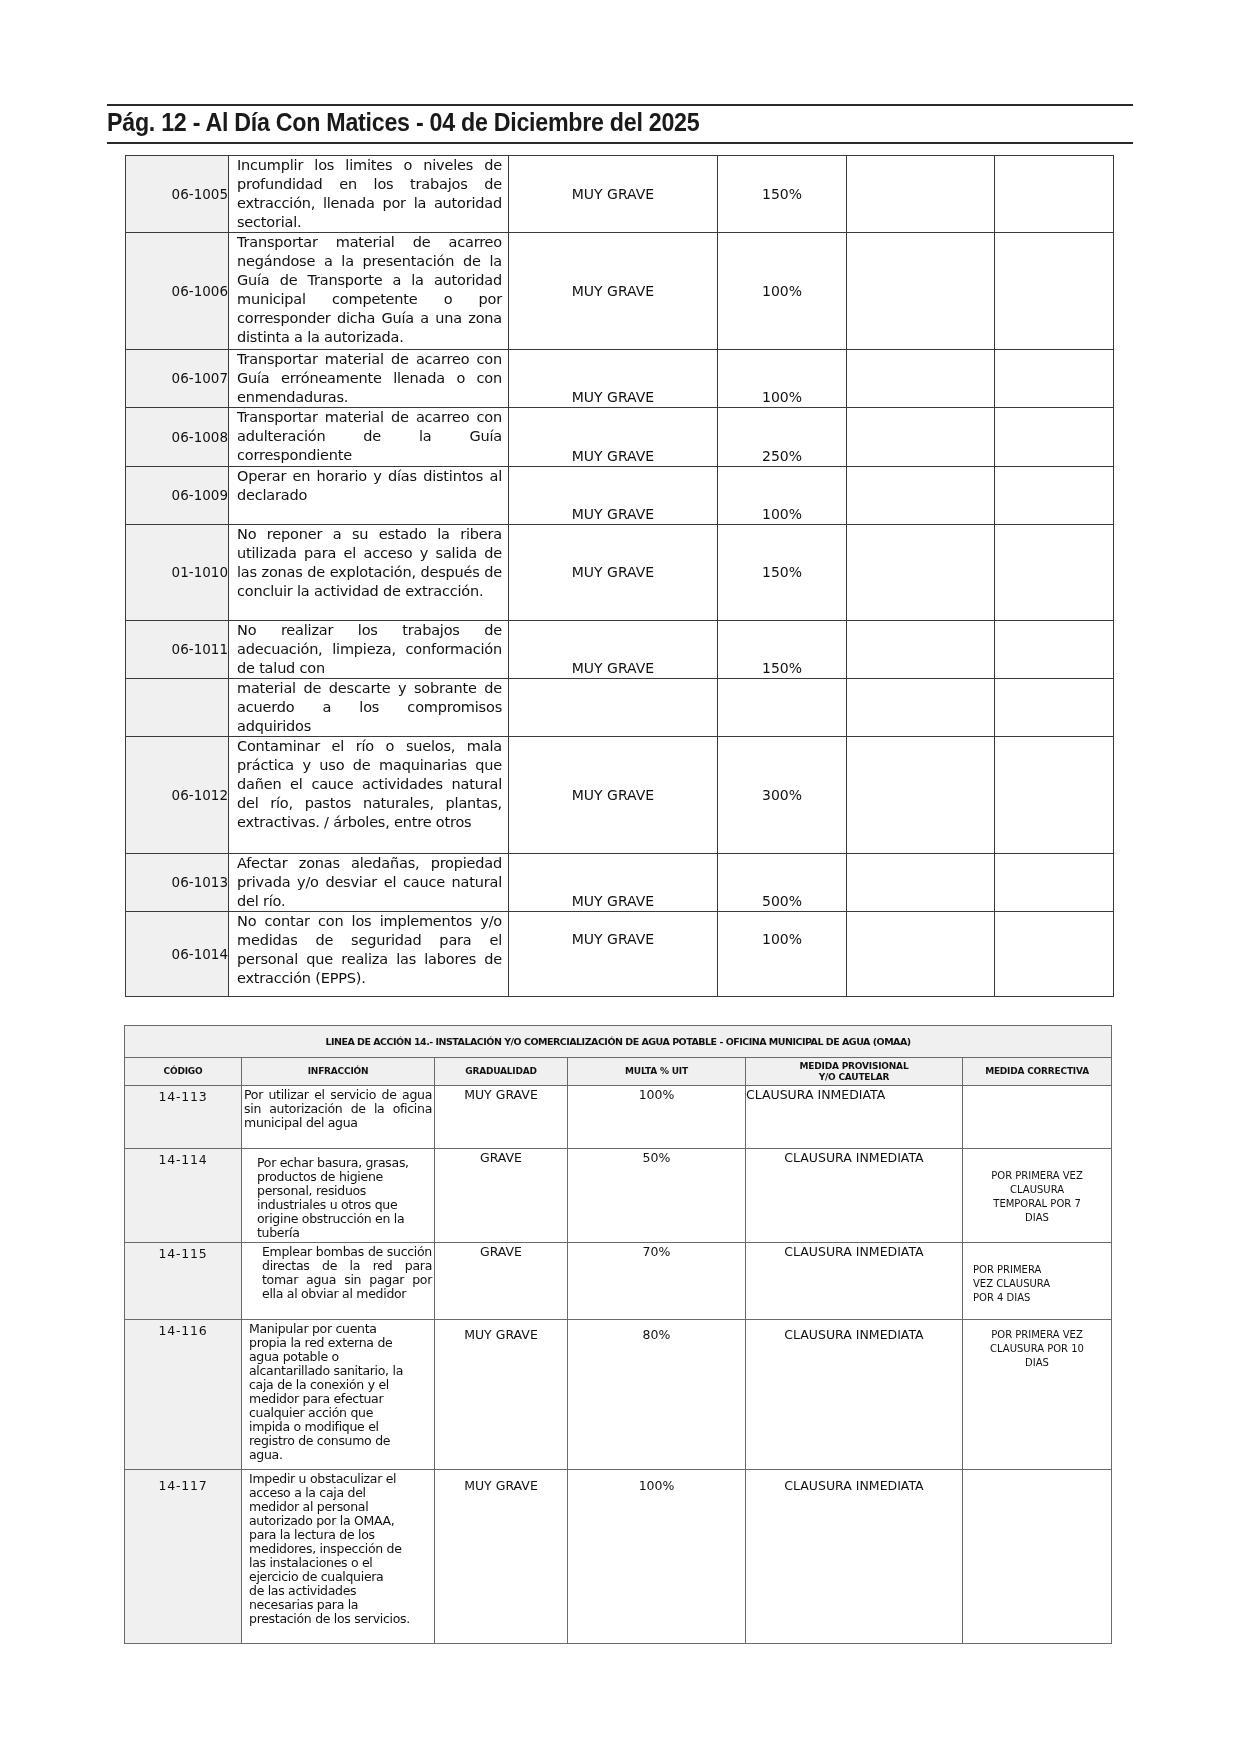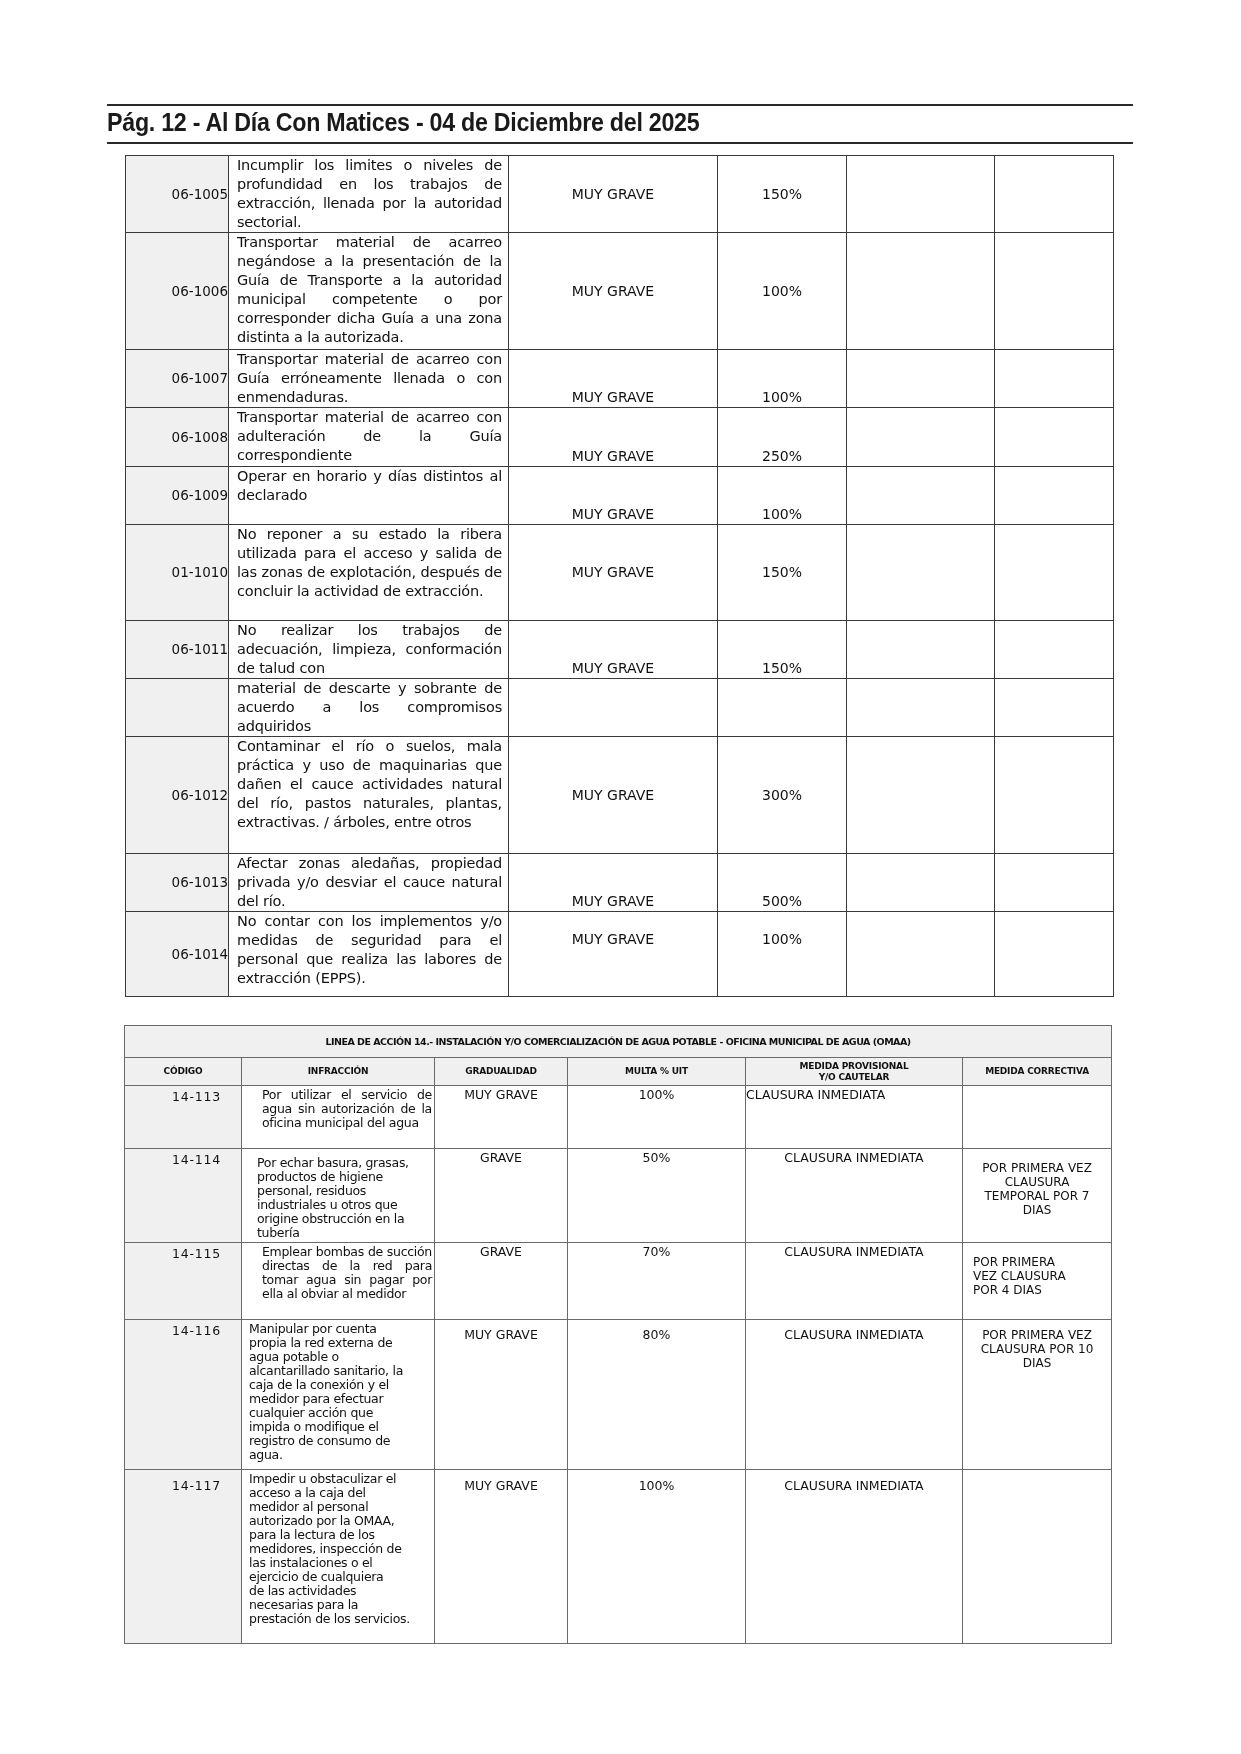--- a/index.html
+++ b/index.html
@@ -22,7 +22,7 @@
   #t2 td { border:1.5px solid #6a6a6a; padding:0; vertical-align:top; font-size:12.5px; line-height:14px; }
   #t2 .title-cell { background:#f0f0f0; text-align:center; vertical-align:middle; font-size:9.5px; font-weight:bold; letter-spacing:-0.5px; height:31px; }
   #t2 .head-cell { background:#f0f0f0; text-align:center; vertical-align:middle; font-size:9px; font-weight:bold; letter-spacing:-0.2px; height:27px; line-height:11px; }
-  #t2 td.code { background:#f0f0f0; font-size:12.5px; letter-spacing:0.8px; padding-top:4px;padding-left:47px; }
+  #t2 td.code { background:#f0f0f0; text-align:center; font-size:12.5px; letter-spacing:0.8px; padding-top:4px; }
   #t2 td.infr { padding:2px 2px 2px 5px; font-size:12.5px; line-height:14px; letter-spacing:-0.3px; }
   #t2 td.infr.just { text-align:justify; text-align-last:left; padding-left:20px; }
   #t2 td.grad, #t2 td.multa { text-align:center; padding-top:2px; font-size:12.5px; }

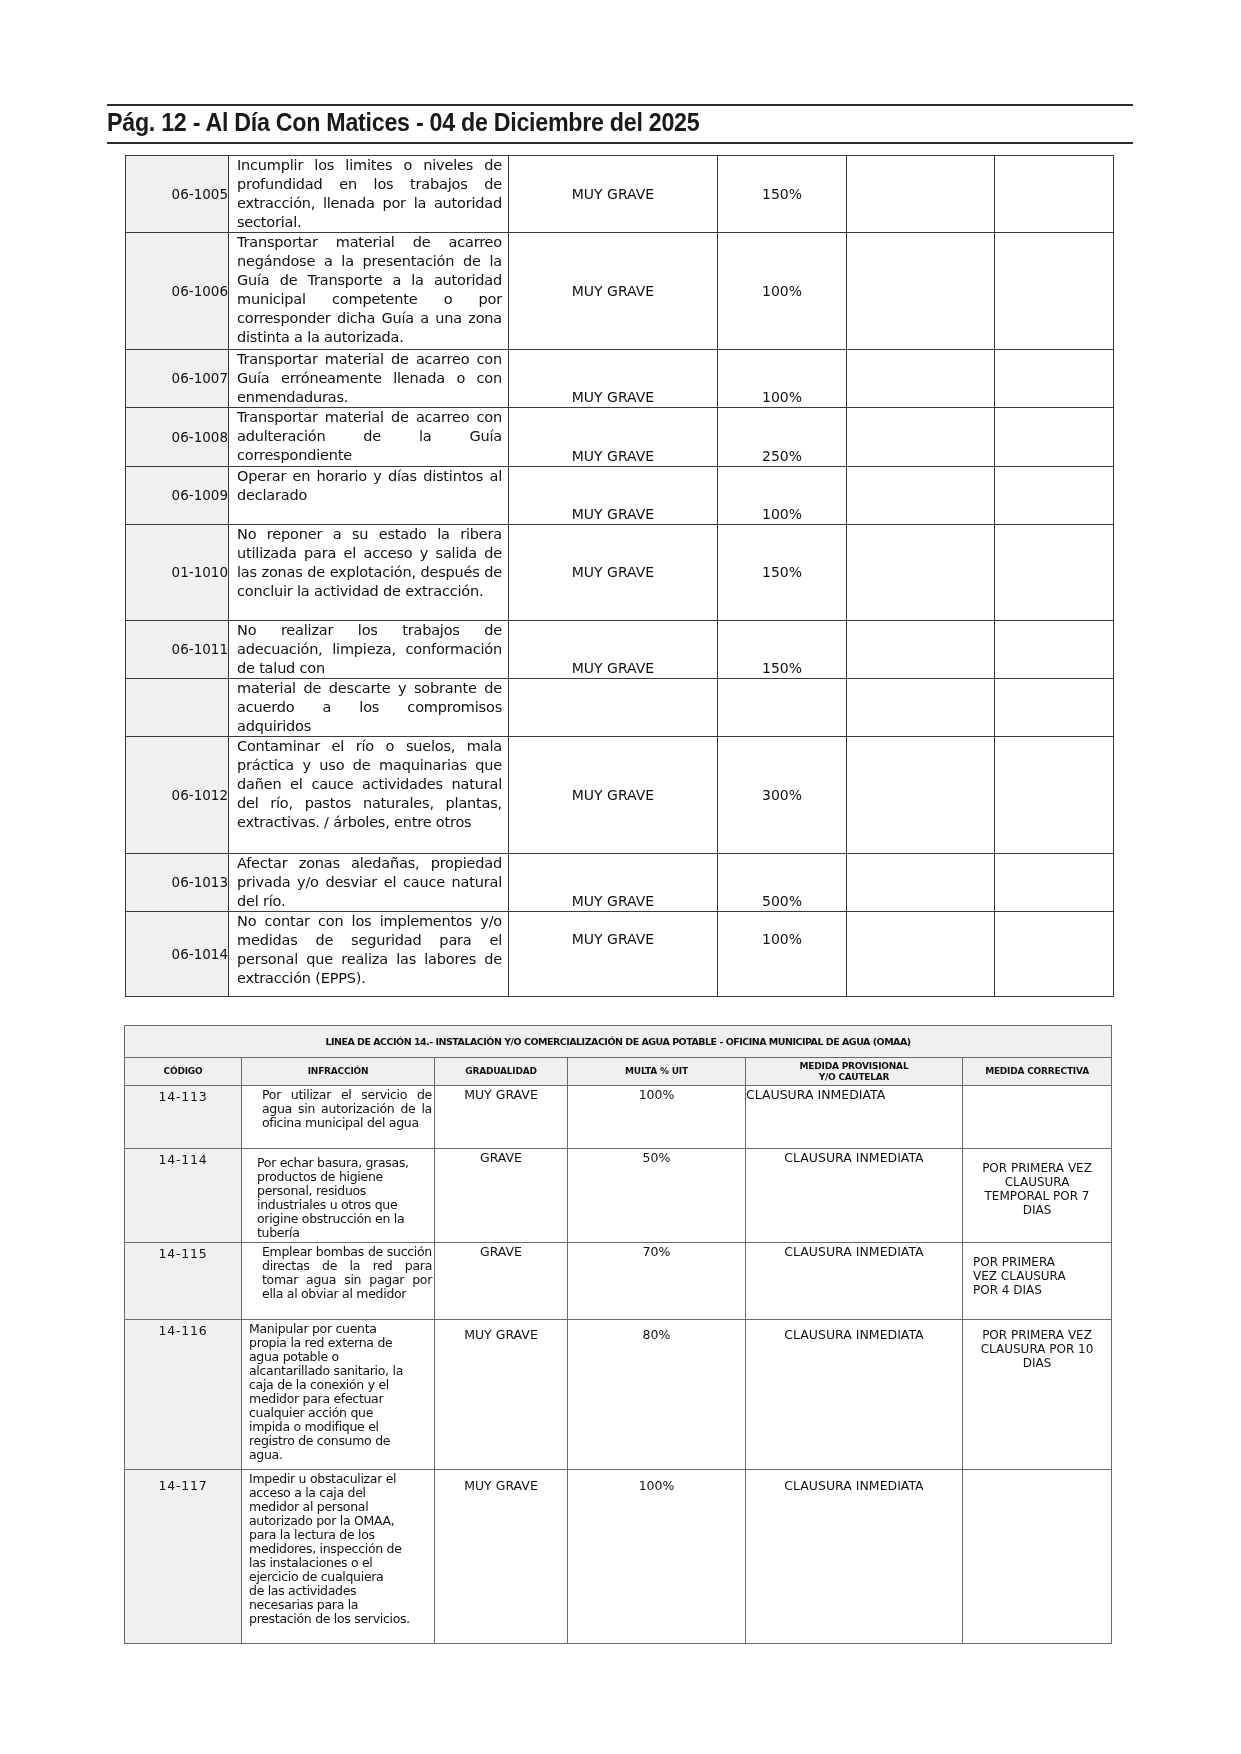--- a/index.html
+++ b/index.html
@@ -24,7 +24,7 @@
   #t2 .head-cell { background:#f0f0f0; text-align:center; vertical-align:middle; font-size:9px; font-weight:bold; letter-spacing:-0.2px; height:27px; line-height:11px; }
   #t2 td.code { background:#f0f0f0; text-align:center; font-size:12.5px; letter-spacing:0.8px; padding-top:4px; }
   #t2 td.infr { padding:2px 2px 2px 5px; font-size:12.5px; line-height:14px; letter-spacing:-0.3px; }
-  #t2 td.infr.just { text-align:justify; text-align-last:left; padding-left:20px; }
+  #t2 td.infr.just { text-align:justify; text-align-last:left; padding-left:2px; }
   #t2 td.grad, #t2 td.multa { text-align:center; padding-top:2px; font-size:12.5px; }
   #t2 td.medprov { text-align:center; padding-top:2px; font-size:12.5px; }
   #t2 td.medprov.left { text-align:left; }

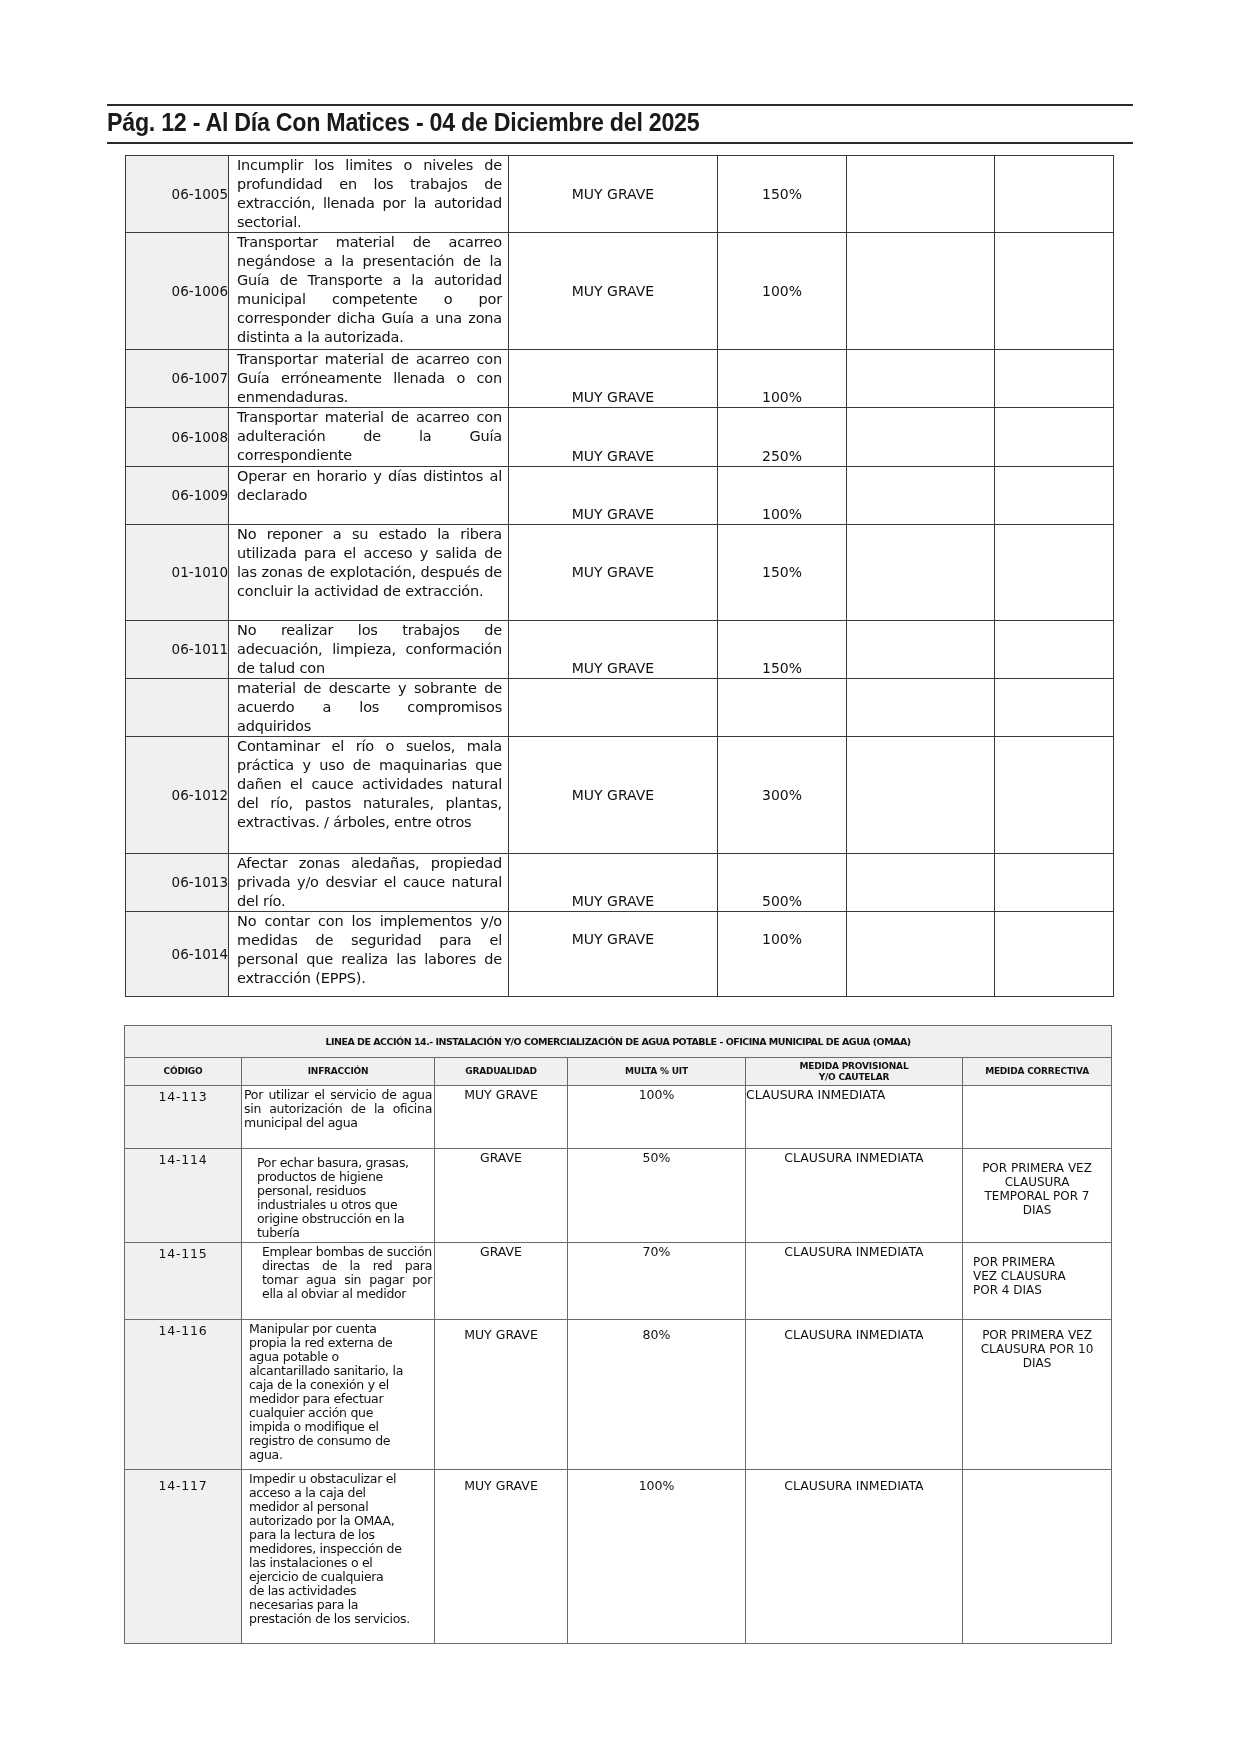--- a/index.html
+++ b/index.html
@@ -28,7 +28,7 @@
   #t2 td.grad, #t2 td.multa { text-align:center; padding-top:2px; font-size:12.5px; }
   #t2 td.medprov { text-align:center; padding-top:2px; font-size:12.5px; }
   #t2 td.medprov.left { text-align:left; }
-  #t2 td.medcor { text-align:center; padding:12px 3px 0 3px; font-size:12px; line-height:14px; }
+  #t2 td.medcor { text-align:center; padding:20px 3px 0 3px; font-size:10px; line-height:14px; }
   #t2 td.medcor.left { text-align:left; padding-left:10px; }
   .pre { white-space:pre-line; }
 </style>

